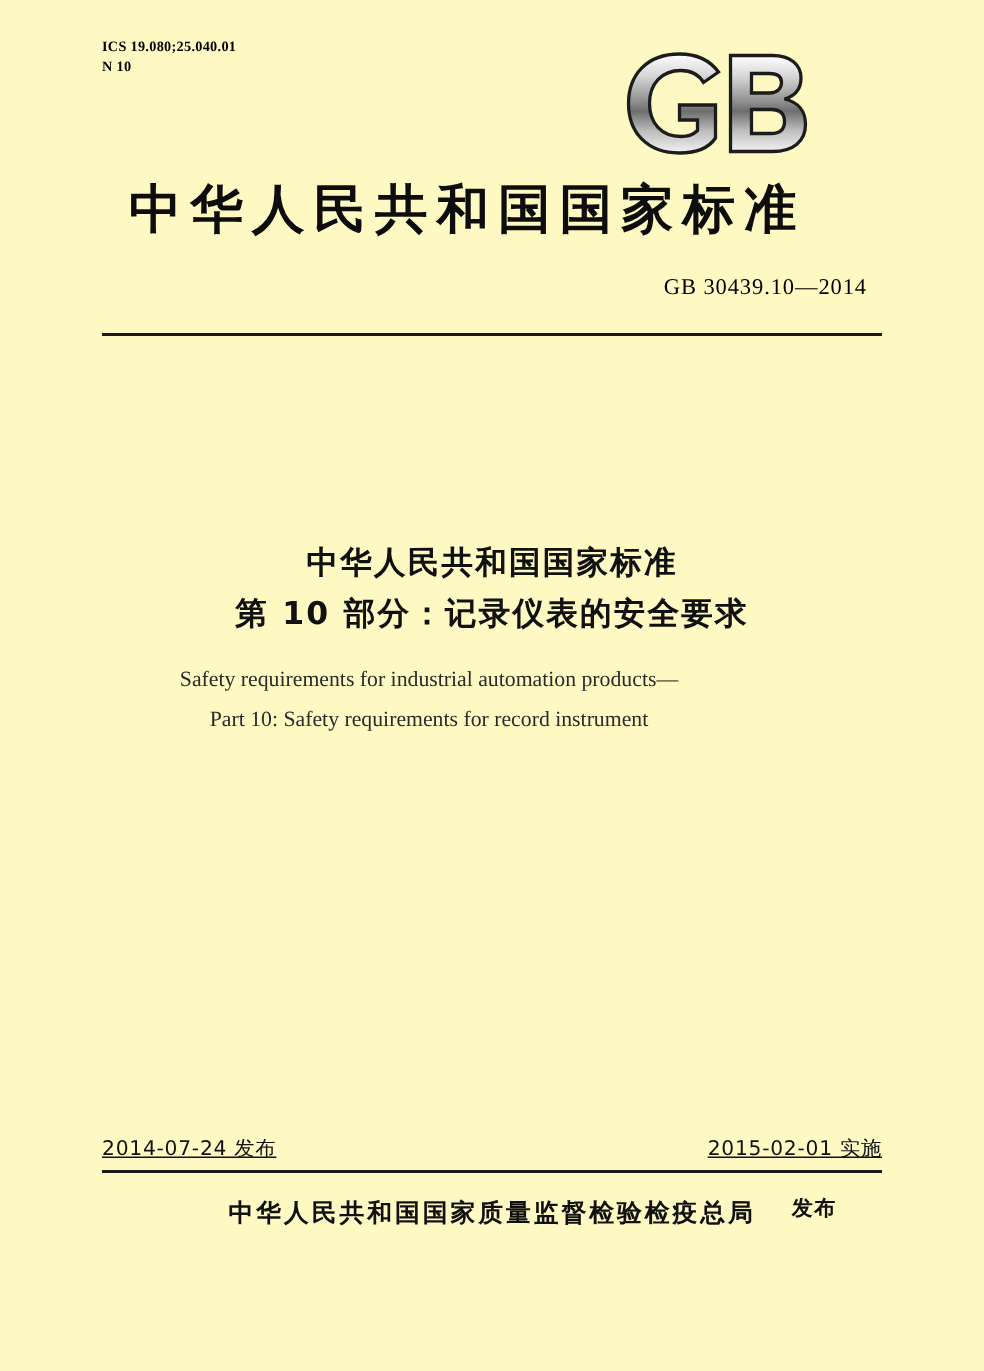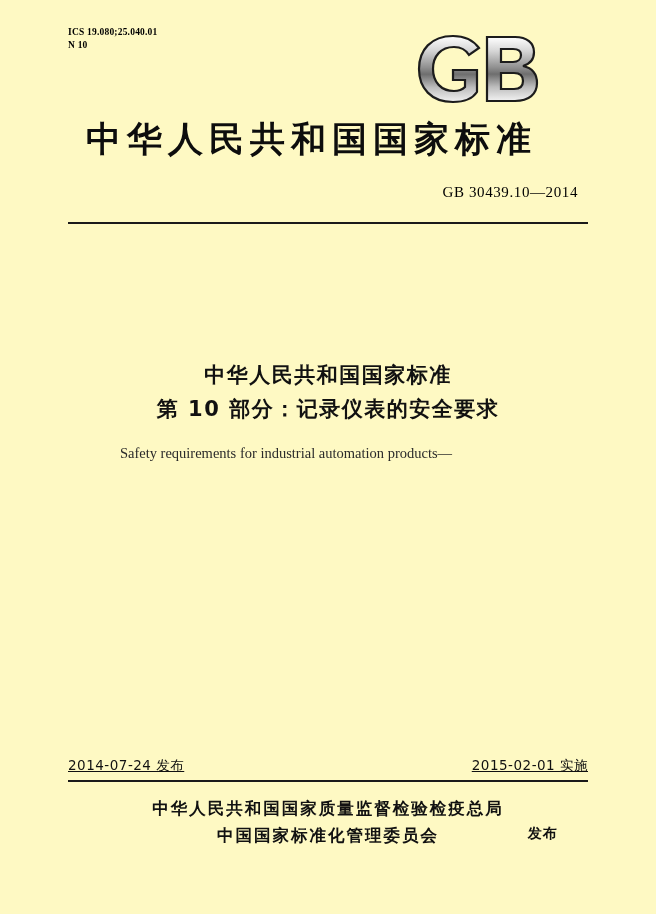--- a/index.html
+++ b/index.html
@@ -212,6 +212,7 @@
 
   <div class="en-title">
     <span>Safety requirements for industrial automation products—</span>
+    <span>Part 10: Safety requirements for record instrument</span>
   </div>
 
   <div class="dates">

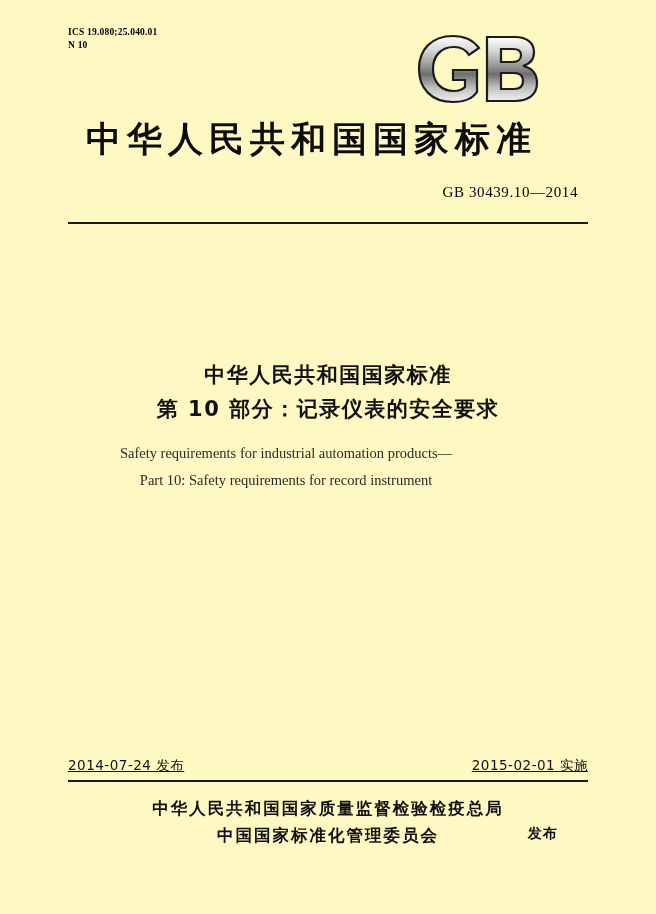--- a/index.html
+++ b/index.html
@@ -225,7 +225,6 @@
   <div class="issuer">
     <span class="issuer-lines">
       <span class="issuer-line">中华人民共和国国家质量监督检验检疫总局</span>
-      <span class="issuer-line">中国国家标准化管理委员会</span>
       <span class="issue-word">发布</span>
     </span>
   </div>

